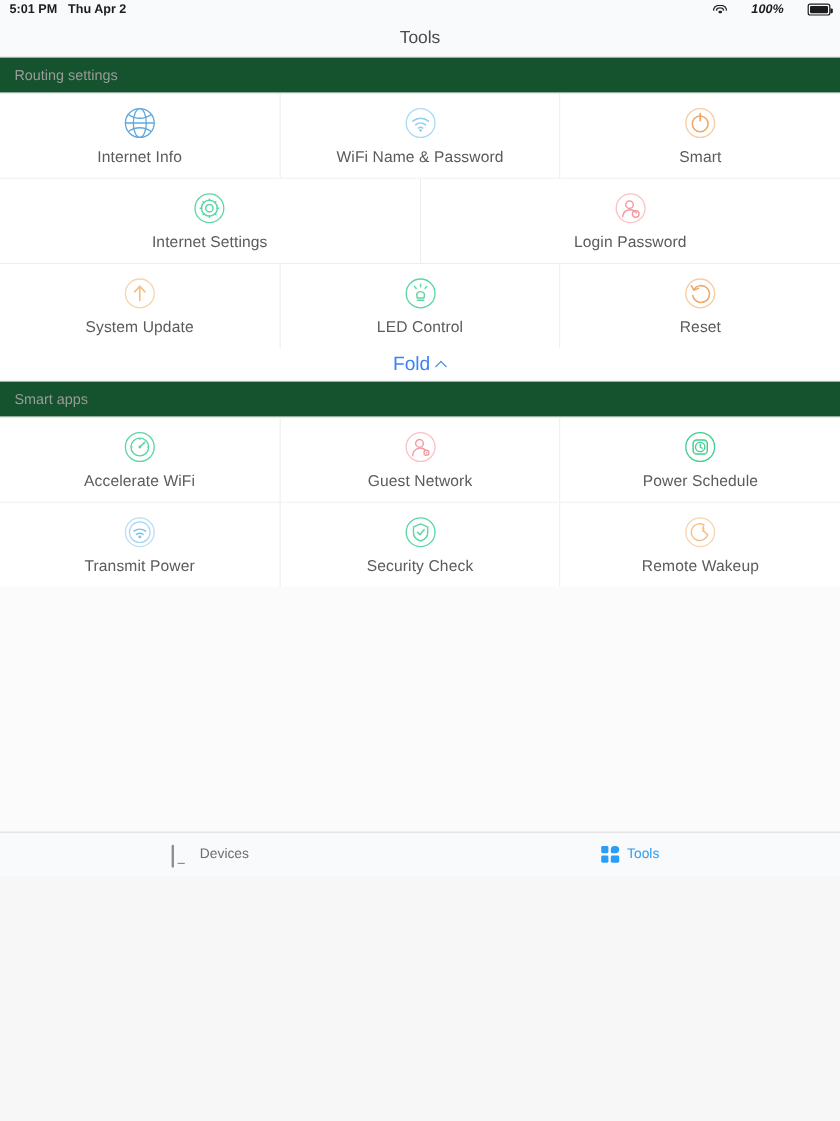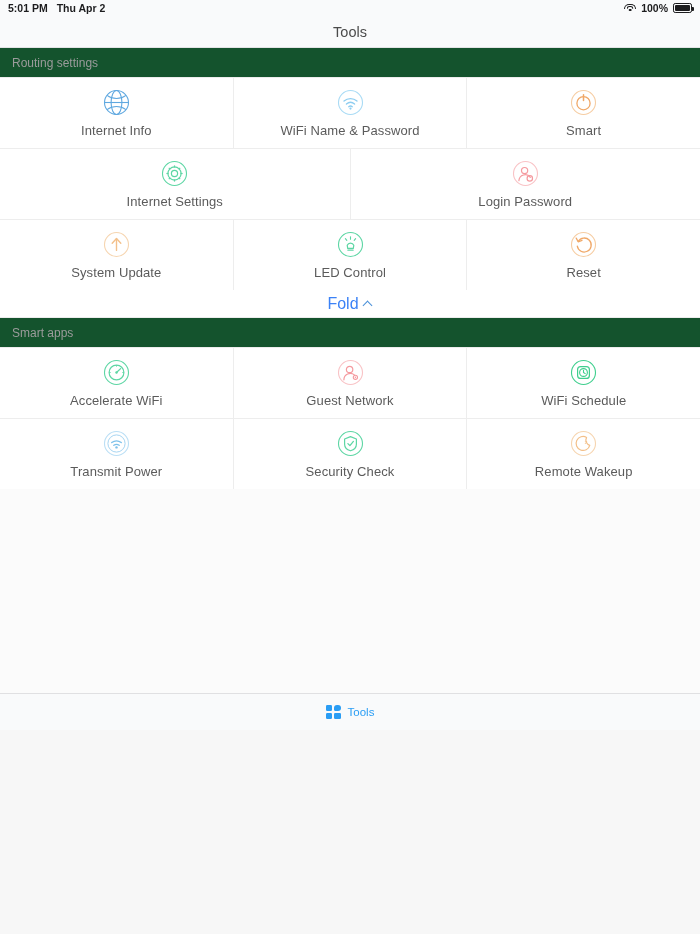--- a/index.html
+++ b/index.html
@@ -19,7 +19,7 @@
     padding:0 8px; font-size:10.5px; font-weight:bold; color:#1c1c1e;
   }
   .sb-left{ display:flex; align-items:center; gap:9px; }
-  .sb-right{ display:flex; align-items:center; gap:5px; }
+  .sb-right{ display:flex; align-items:center; gap:20px;font-style:italic; }
   .wifi-glyph{ display:inline-block; width:12px; height:9px; position:relative; }
   .wifi-glyph i{ position:absolute; left:50%; transform:translateX(-50%);
     border:1.3px solid #1c1c1e; border-bottom:none;

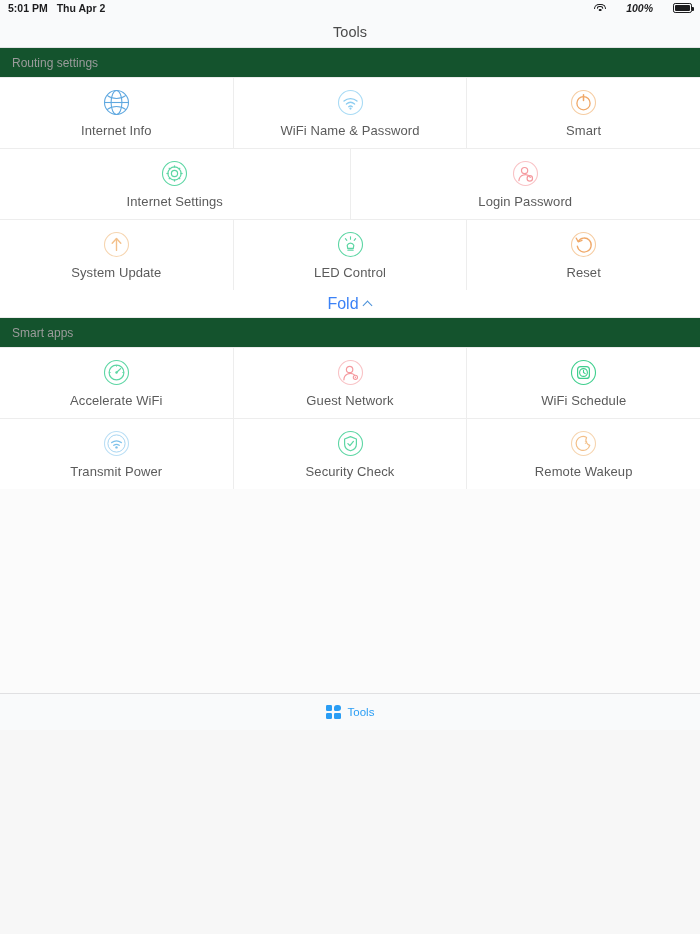--- a/index.html
+++ b/index.html
@@ -300,7 +300,7 @@
             <path d="M13.5 11.2 L 13.5 13.5 L 15.2 14.6" fill="none" stroke="#3fcf8e" stroke-width="1.1" stroke-linecap="round" stroke-linejoin="round"></path>
           </svg>
         </span>
-        <span class="cell-label">WiFi Schedule</span>
+        <span class="cell-label">Power Schedule</span>
       </div>
     </div>
 

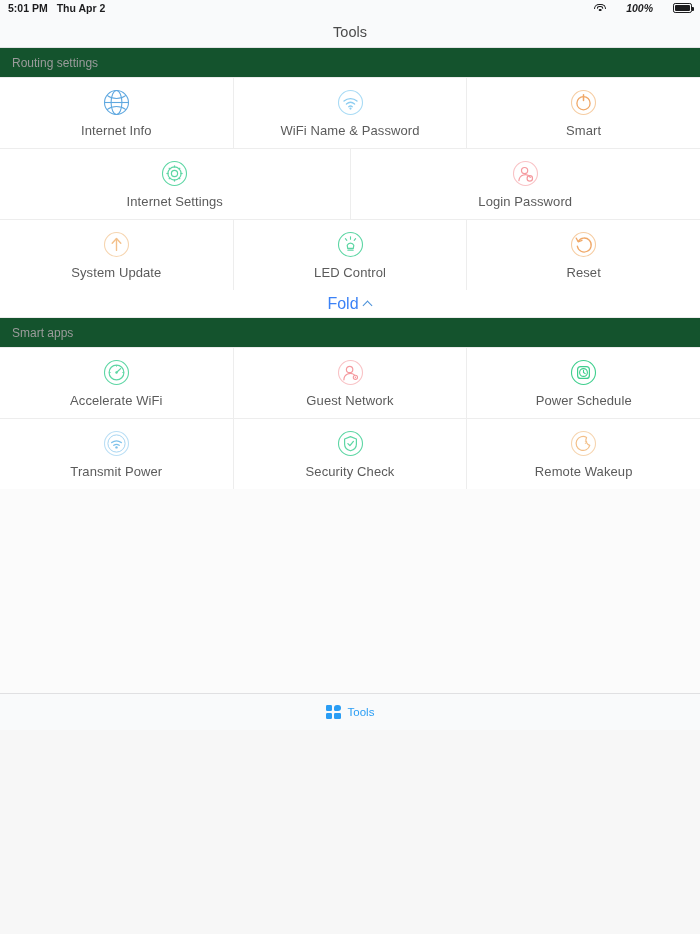--- a/index.html
+++ b/index.html
@@ -345,6 +345,12 @@
   <div class="filler"></div>
 
   <div class="tabbar">
+    <div class="tab tab-devices">
+      <span class="monitor">
+        <span class="scr"></span><span class="stand"></span>
+      </span>
+      <span class="tab-label">Devices</span>
+    </div>
     <div class="tab tab-tools">
       <span class="gridicon">
         <i></i>

